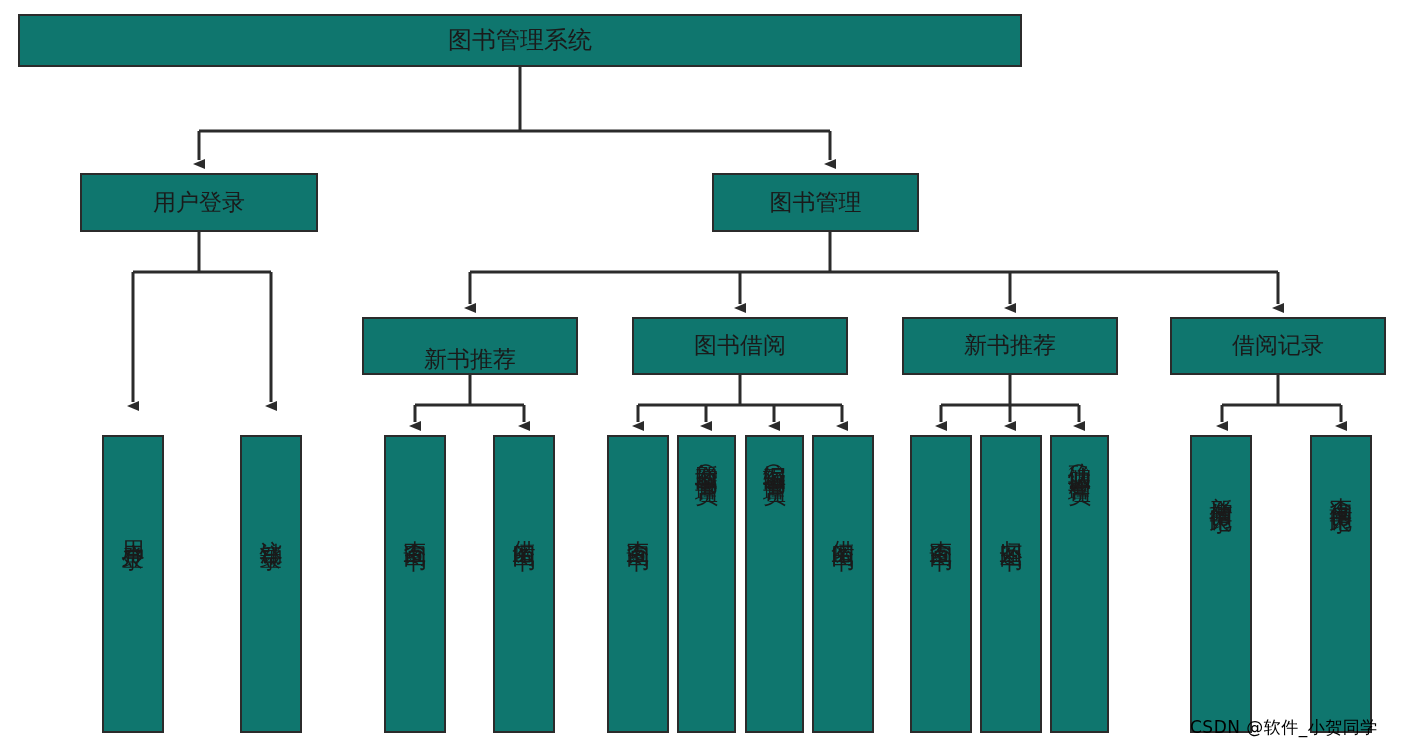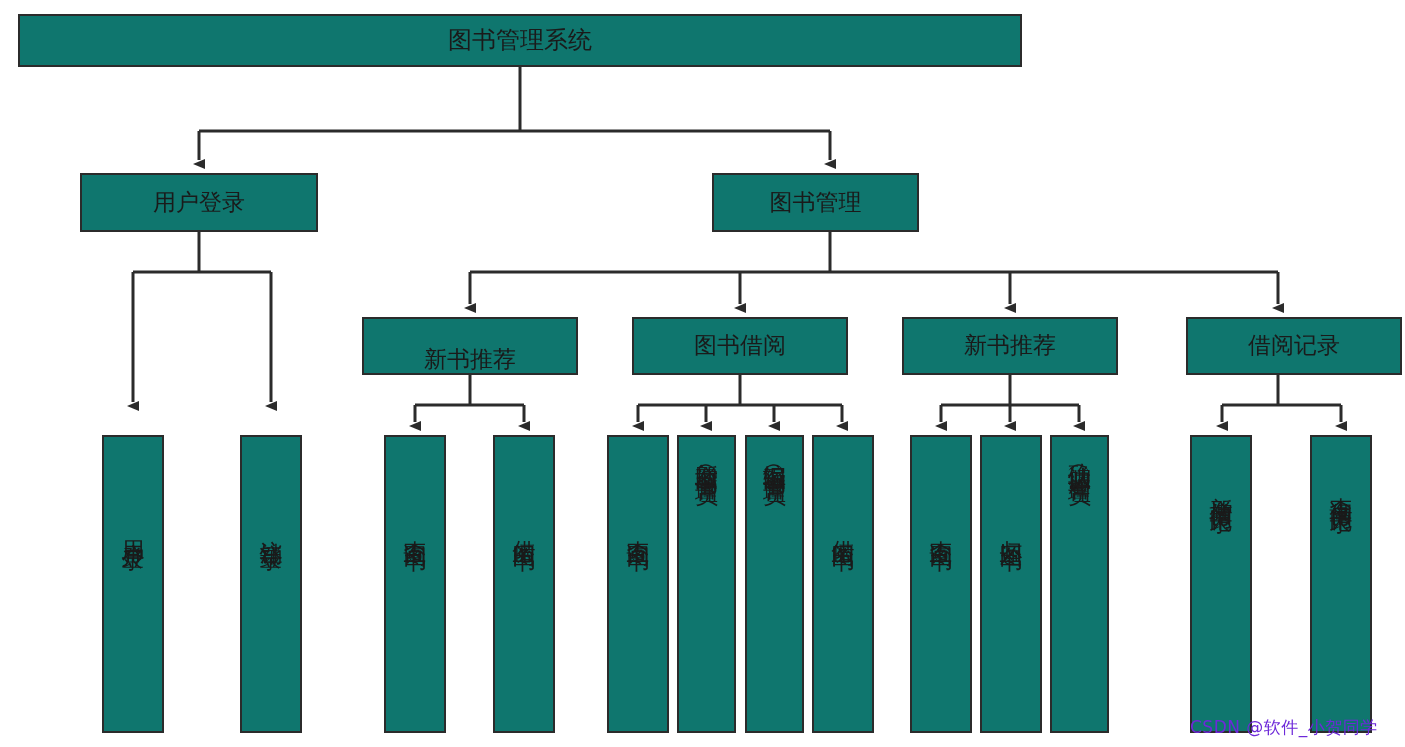--- a/index.html
+++ b/index.html
@@ -144,7 +144,7 @@
   <div class="node h" style="left:902px; top:317px; width:216px; height:58px;">
     <span class="label">新书推荐</span>
   </div>
-  <div class="node h" style="left:1170px; top:317px; width:216px; height:58px;margin-left:16px;">
+  <div class="node h" style="left:1170px; top:317px; width:216px; height:58px;">
     <span class="label">借阅记录</span>
   </div>
 

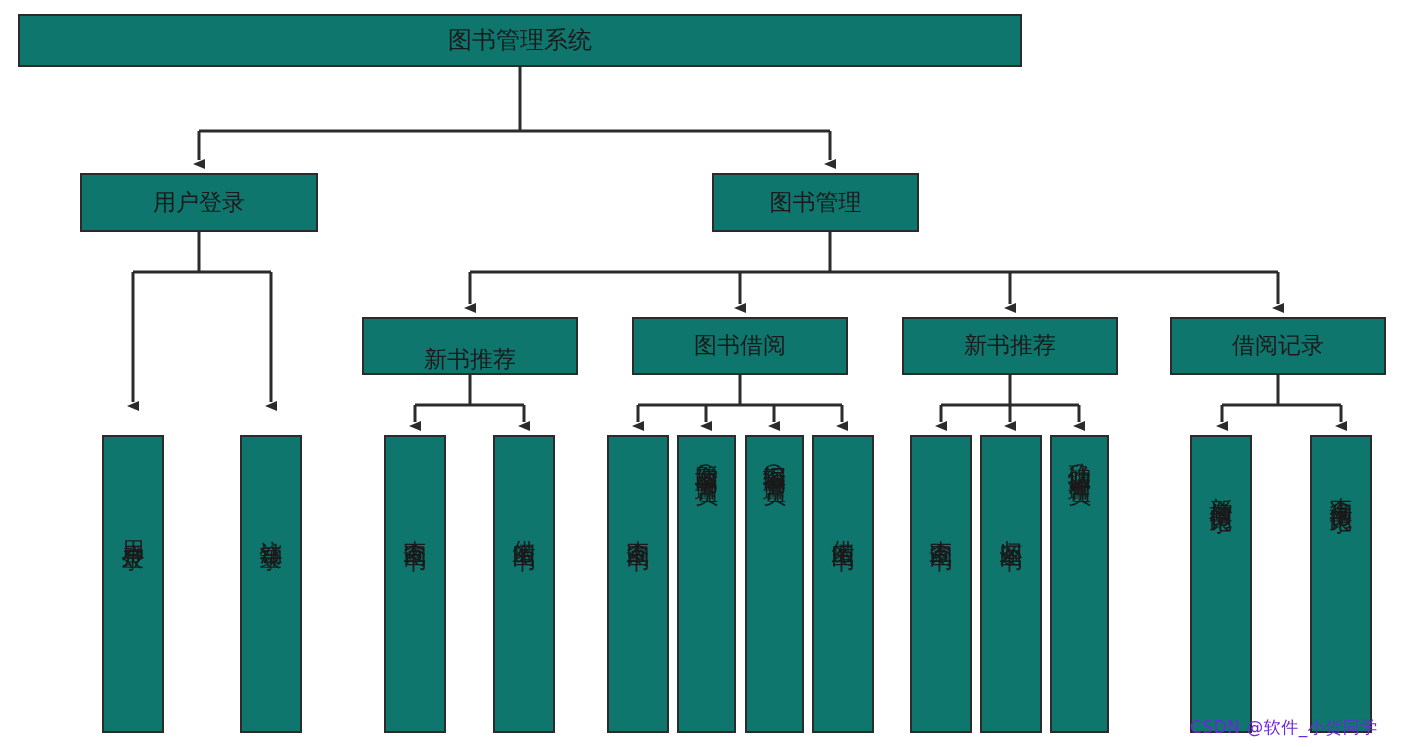--- a/index.html
+++ b/index.html
@@ -63,7 +63,7 @@
   .watermark {
     position: absolute;
     font-size: 17px;
-    color: #6d28d9;
+    color: #000000;
     white-space: nowrap;
     letter-spacing: 0.5px;
   }

